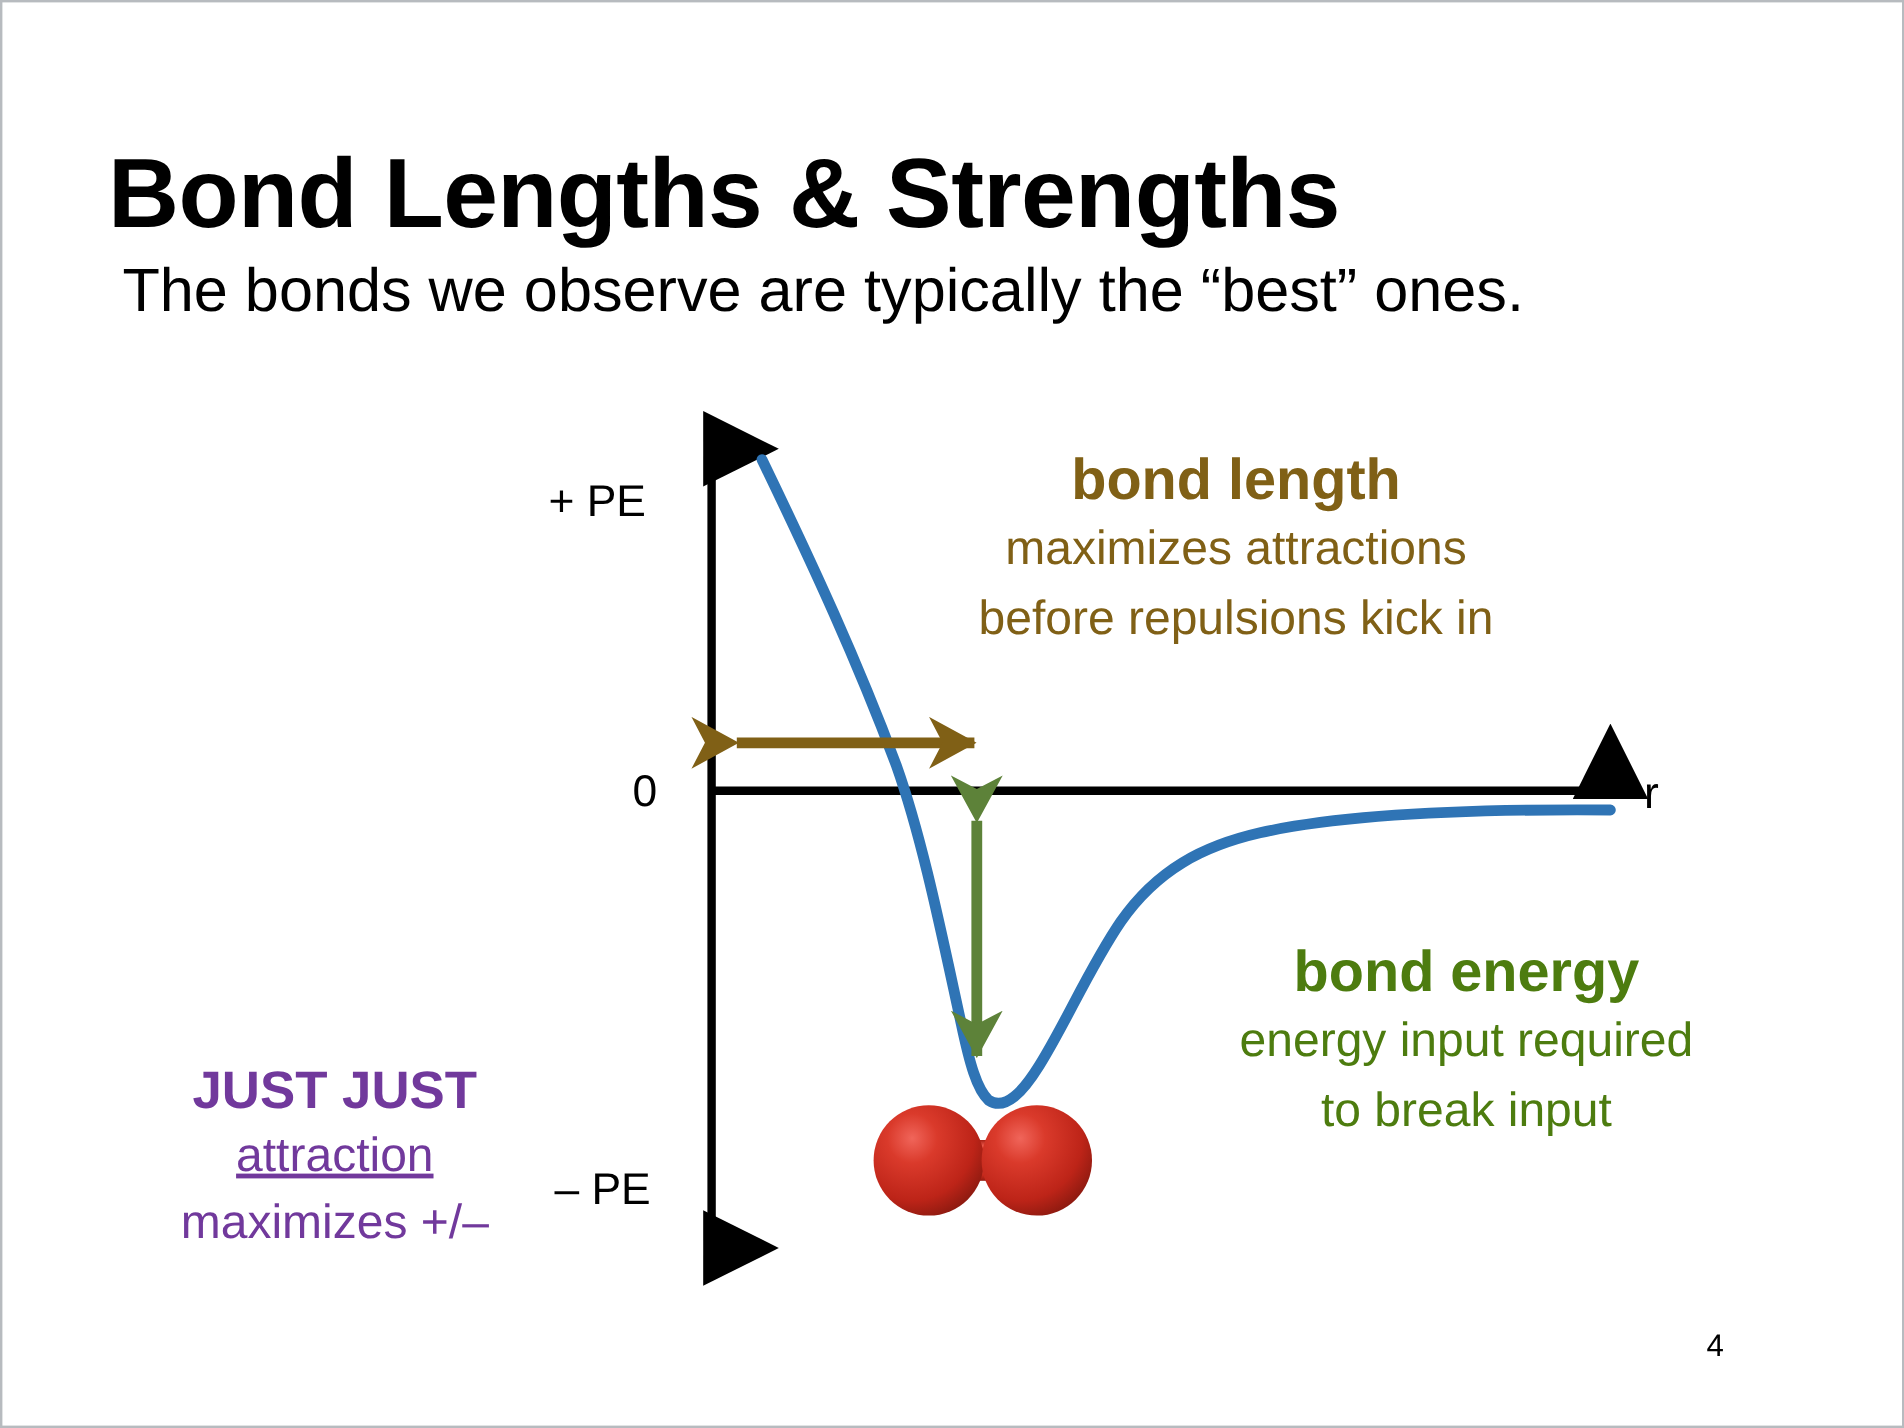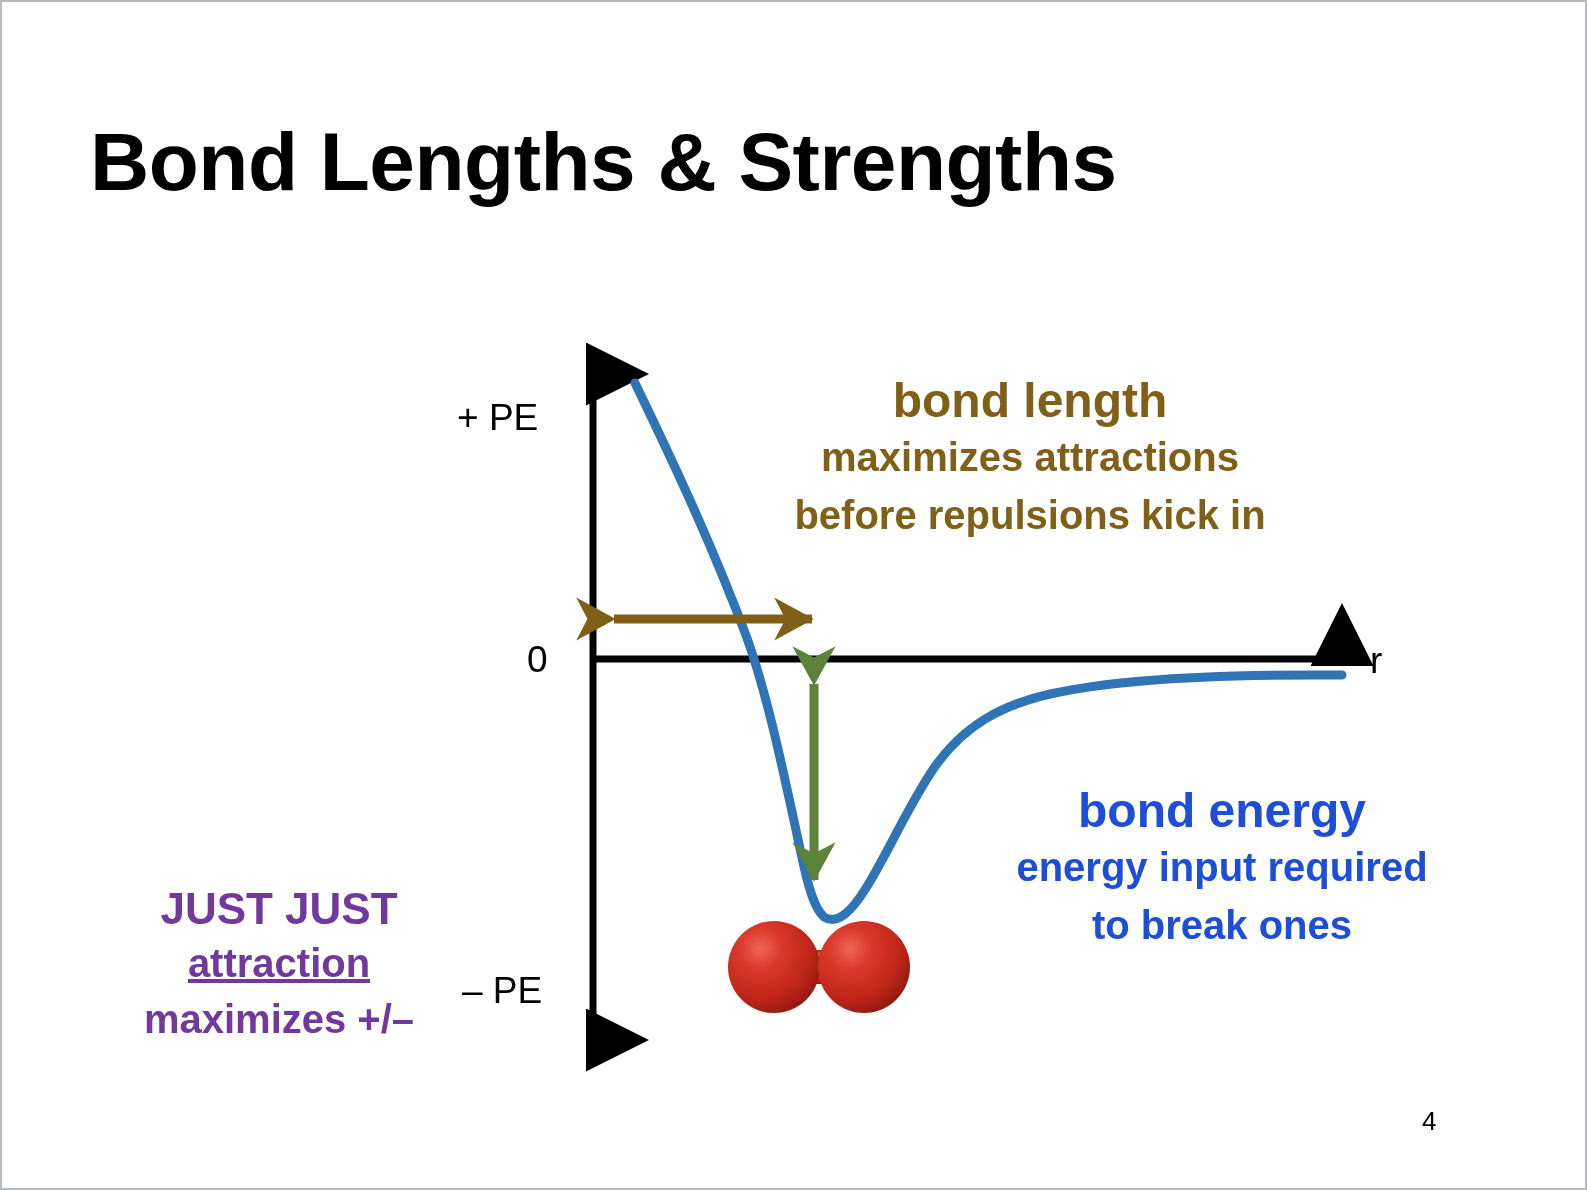--- a/index.html
+++ b/index.html
@@ -128,6 +128,7 @@
 <div id="slide">
 
   <h1 id="slide-title">Bond Lengths &amp; Strengths</h1>
+  <div id="slide-subtitle">The bonds we observe are typically the “best” ones.</div>
 
   <div id="figure">
     <svg width="1587" height="1190" viewBox="0 0 1587 1190">

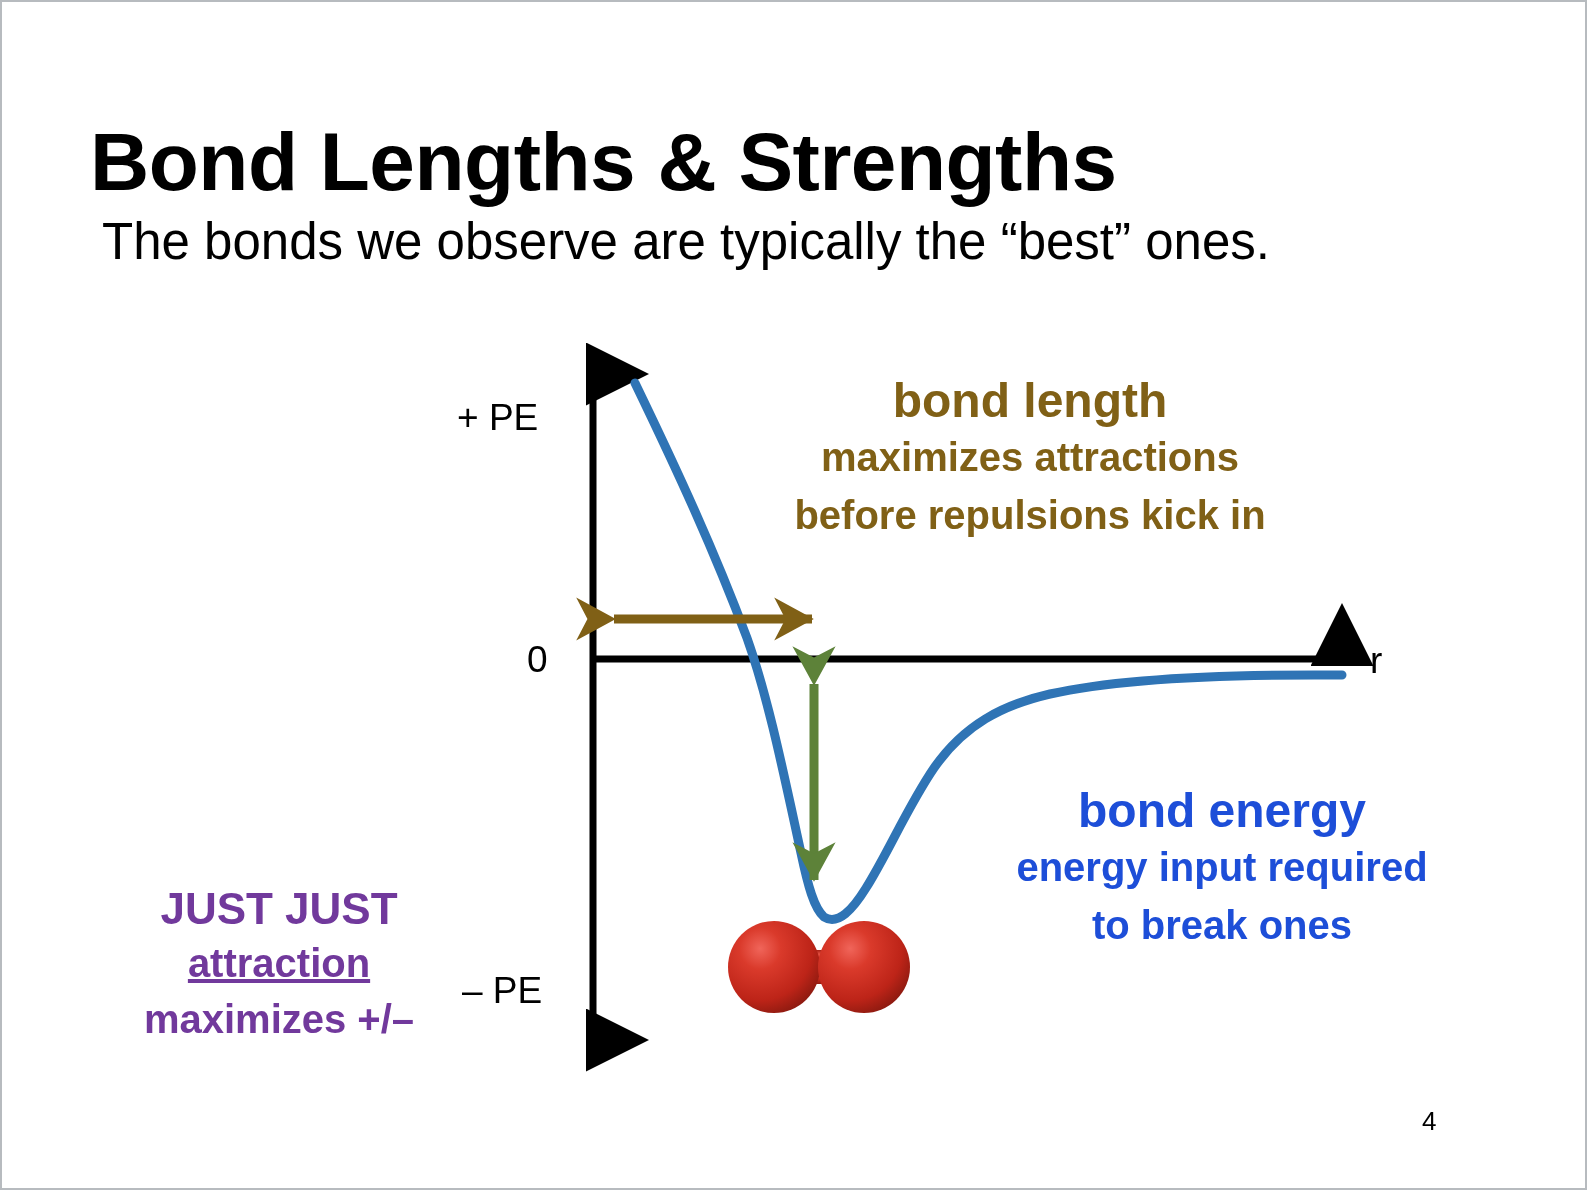--- a/index.html
+++ b/index.html
@@ -70,7 +70,6 @@
   .annotation .ann-line {
     display: block;
     white-space: nowrap;
-    font-weight: bold;
   }
 
   #ann-bond-length {

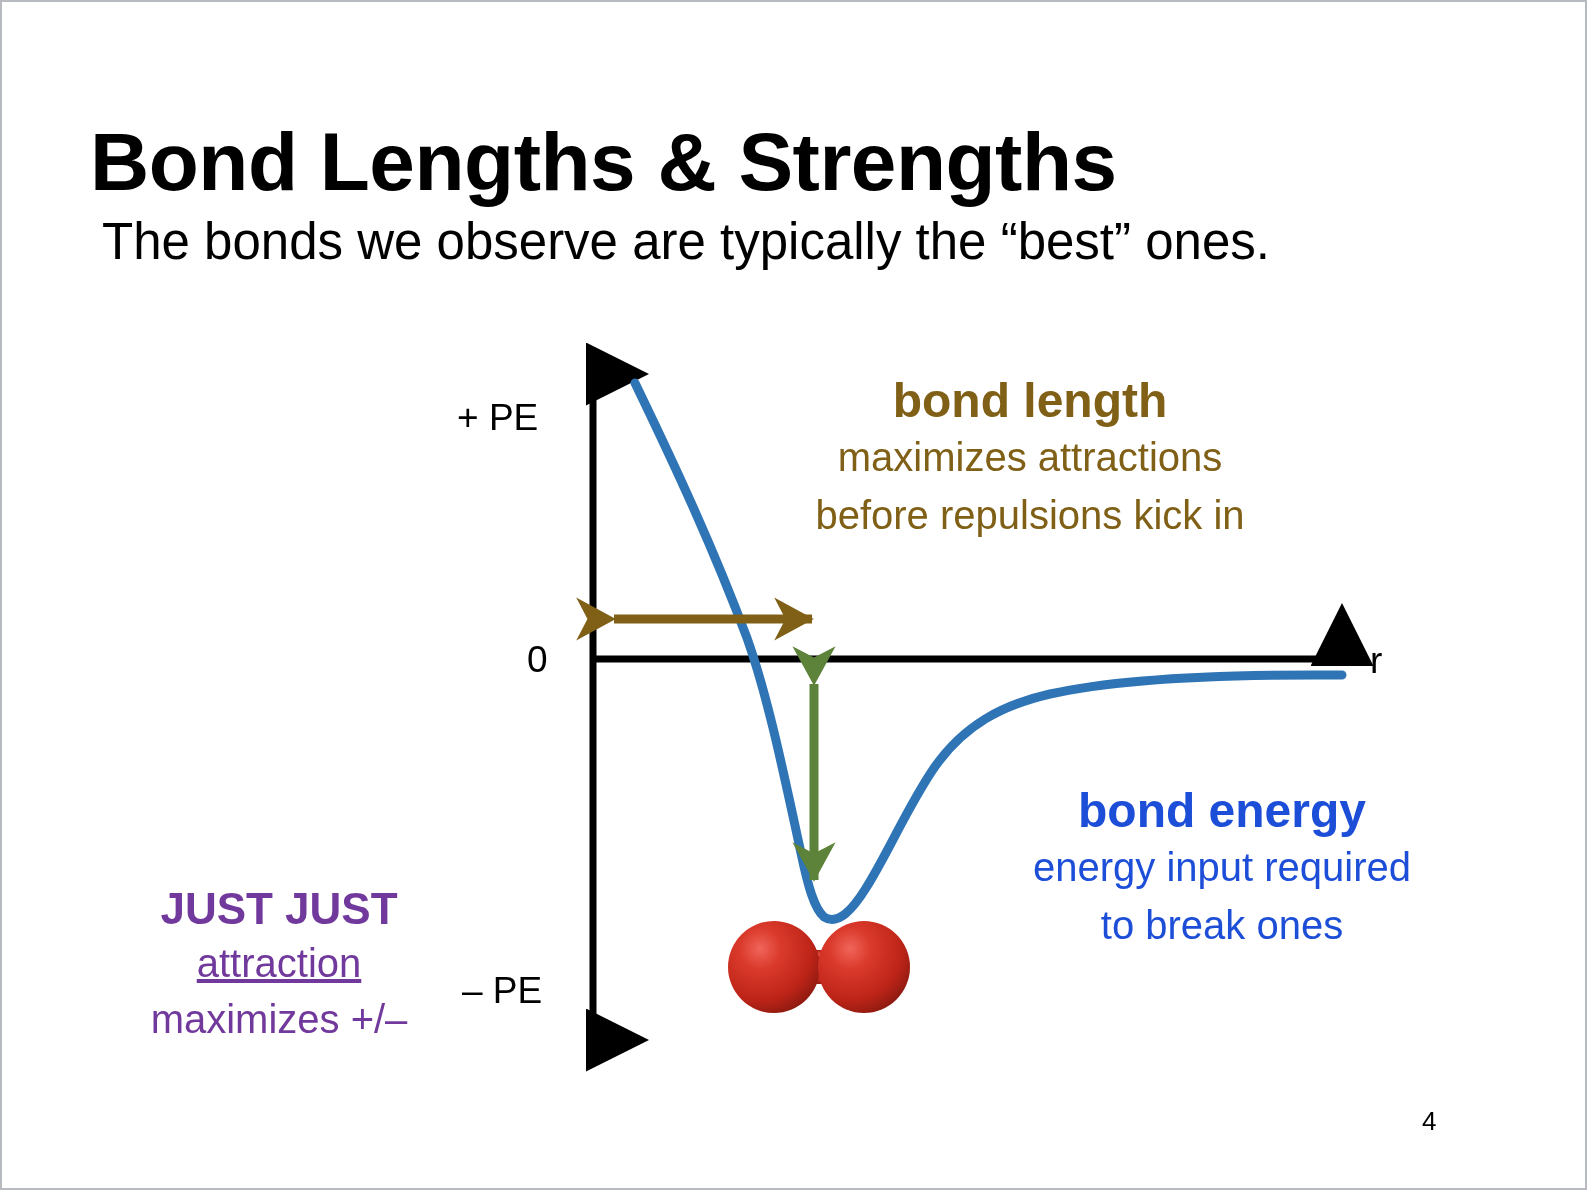--- a/index.html
+++ b/index.html
@@ -85,7 +85,7 @@
     left: 950px;
     top: 782px;
     width: 540px;
-    color: #1d4ed8;
+    color: #4d7c0f;
   }
   #ann-bond-energy .ann-head { font-size: 48px; line-height: 1.12; }
   #ann-bond-energy .ann-line { font-size: 40px; line-height: 1.45; }

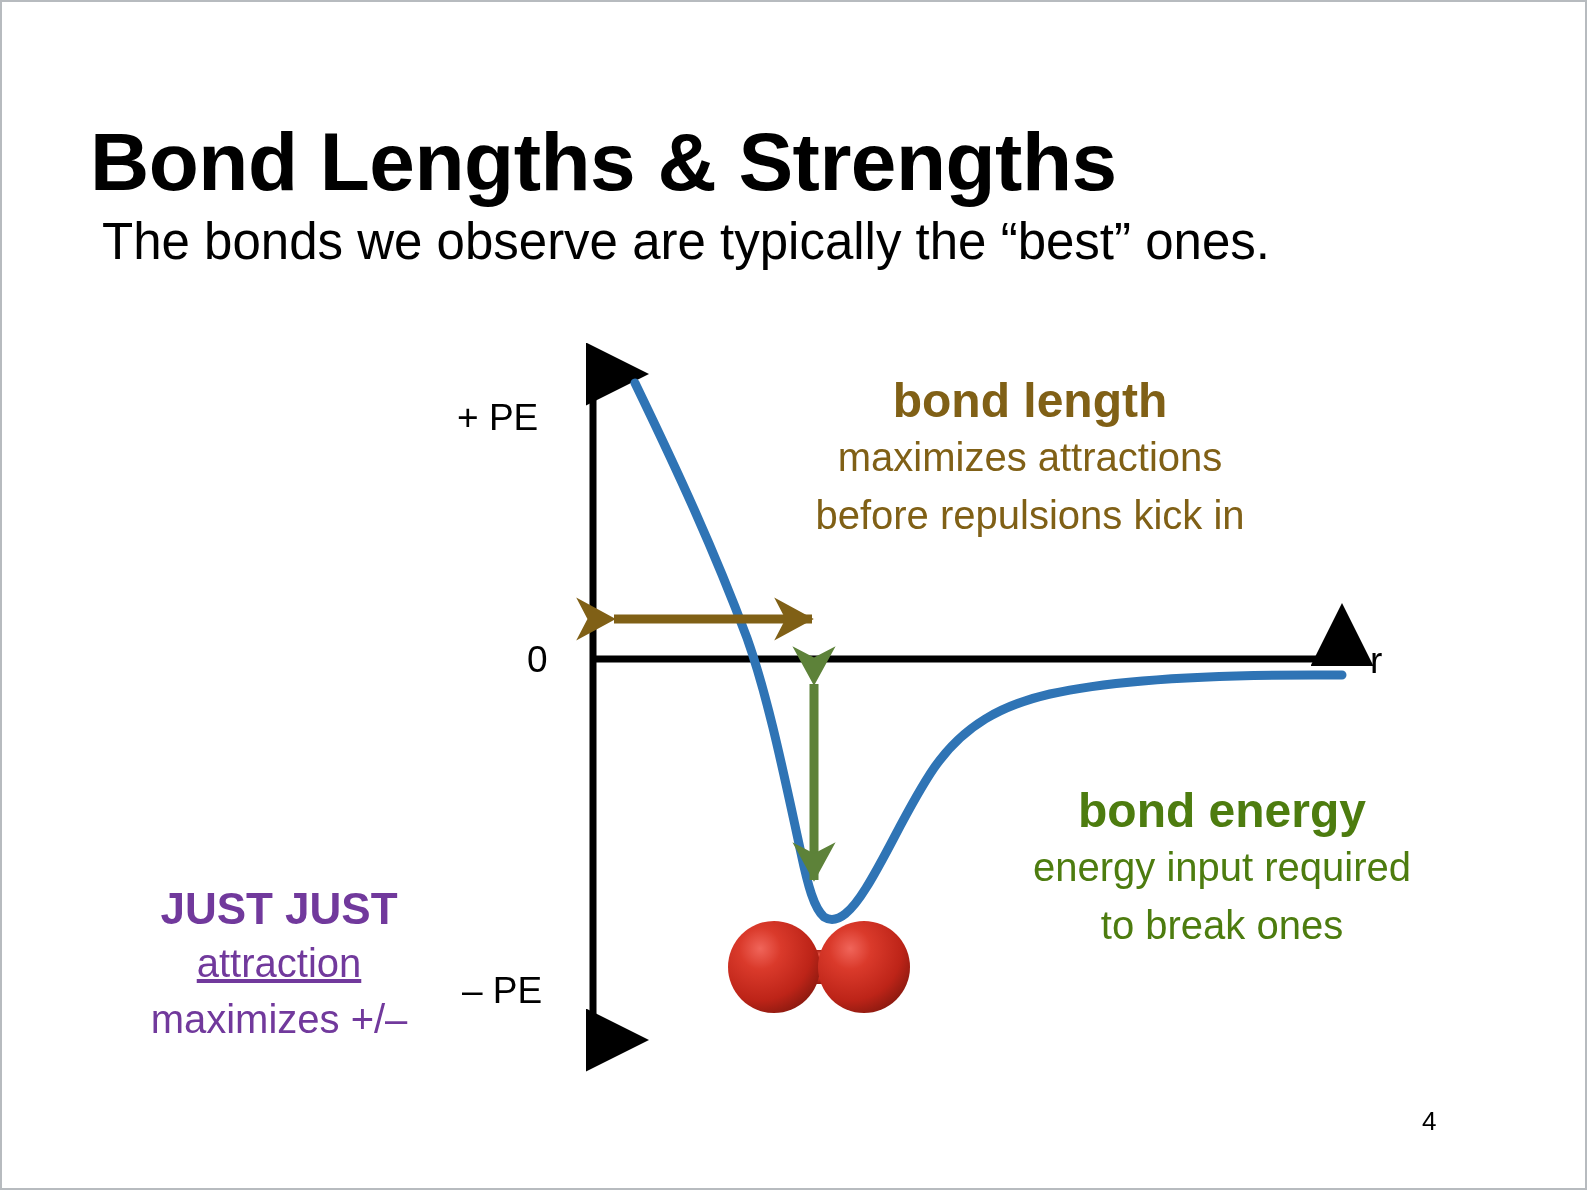--- a/index.html
+++ b/index.html
@@ -202,7 +202,7 @@
   <div class="annotation" id="ann-bond-energy">
     <span class="ann-head">bond energy</span>
     <span class="ann-line">energy input required</span>
-    <span class="ann-line">to break ones</span>
+    <span class="ann-line">to break input</span>
   </div>
 
   <div class="annotation" id="ann-just-right">

